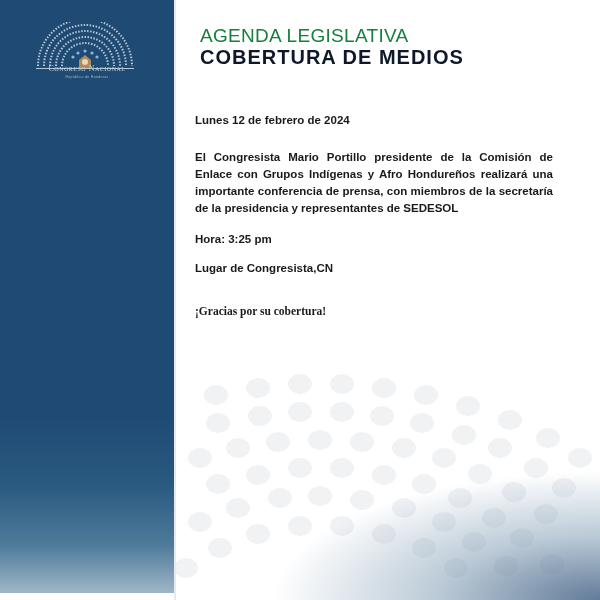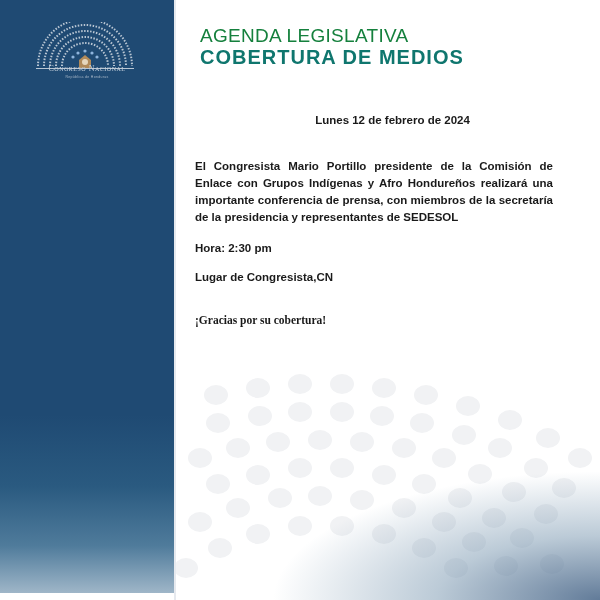--- a/index.html
+++ b/index.html
@@ -12,7 +12,7 @@
   .logo-sub { position: absolute; left: 14px; top: 75px; width: 146px; text-align: center; color: #a9b8c8; font-size: 3.5px; letter-spacing: 0.3px; }
   .header { position: absolute; left: 200px; top: 26px; }
   .header-line1 { font-size: 19px; color: #15803d; letter-spacing: 0.3px; line-height: 20px; font-weight: normal; }
-  .header-line2 { font-size: 20px; color: #0f766e; font-weight: bold; letter-spacing: 1px; line-height: 22px; }
+  .header-line2 { font-size: 20px; color: #0f172a; font-weight: bold; letter-spacing: 1px; line-height: 22px; }
   .content { position: absolute; left: 195px; top: 112px; width: 395px; font-size: 11.5px; font-weight: bold; color: #1a1a1a; line-height: 17px; }
   .date { margin: 0 0 29px 0; text-align: center; }
   .body-text { margin: 0 0 14px 0; text-align: justify; width: 358px; }

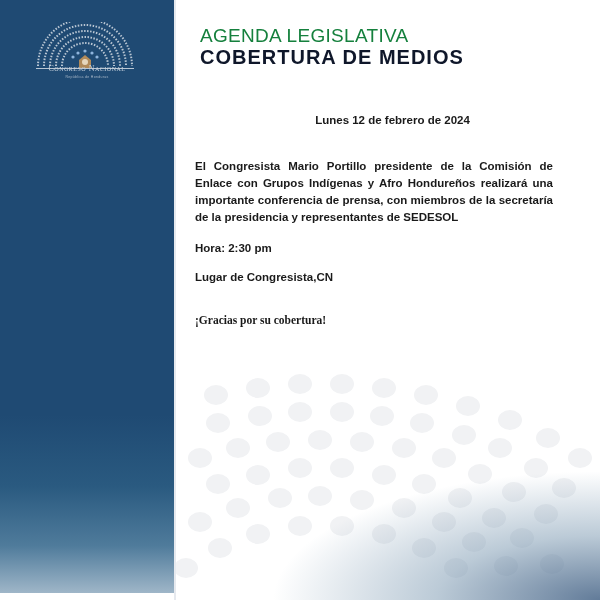--- a/index.html
+++ b/index.html
@@ -14,7 +14,7 @@
   .header-line1 { font-size: 19px; color: #15803d; letter-spacing: 0.3px; line-height: 20px; font-weight: normal; }
   .header-line2 { font-size: 20px; color: #0f172a; font-weight: bold; letter-spacing: 1px; line-height: 22px; }
   .content { position: absolute; left: 195px; top: 112px; width: 395px; font-size: 11.5px; font-weight: bold; color: #1a1a1a; line-height: 17px; }
-  .date { margin: 0 0 29px 0; text-align: center; }
+  .date { margin: 0 0 20px 0; }
   .body-text { margin: 0 0 14px 0; text-align: justify; width: 358px; }
   .hour { margin: 0 0 12px 0; }
   .place { margin: 0 0 26px 0; }

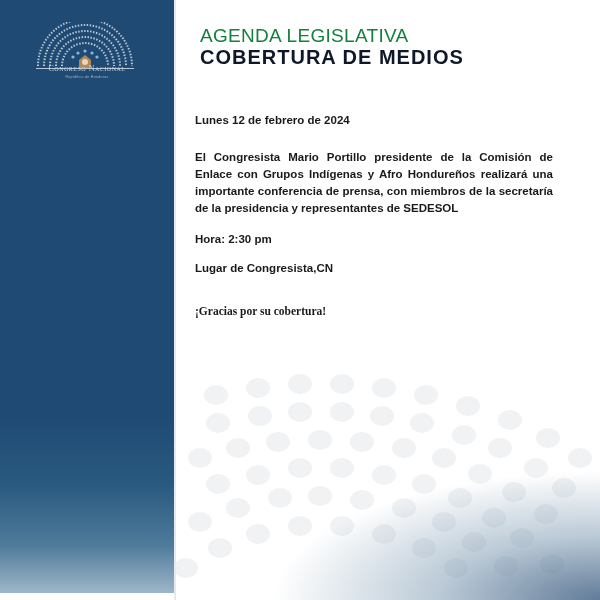--- a/index.html
+++ b/index.html
@@ -59,7 +59,7 @@
 <div class="content">
   <p class="date">Lunes 12 de febrero de 2024</p>
   <p class="body-text">El Congresista Mario Portillo presidente de la Comisión de Enlace con Grupos Indígenas y Afro Hondureños  realizará una importante conferencia de prensa, con miembros de la secretaría de la presidencia y representantes de SEDESOL</p>
-  <p class="hour">Hora: 2:30 pm</p>
+  <p class="hour">Hora: 3:25 pm</p>
   <p class="place">Lugar de Congresista,CN</p>
   <p class="thanks">¡Gracias por su cobertura!</p>
 </div>

